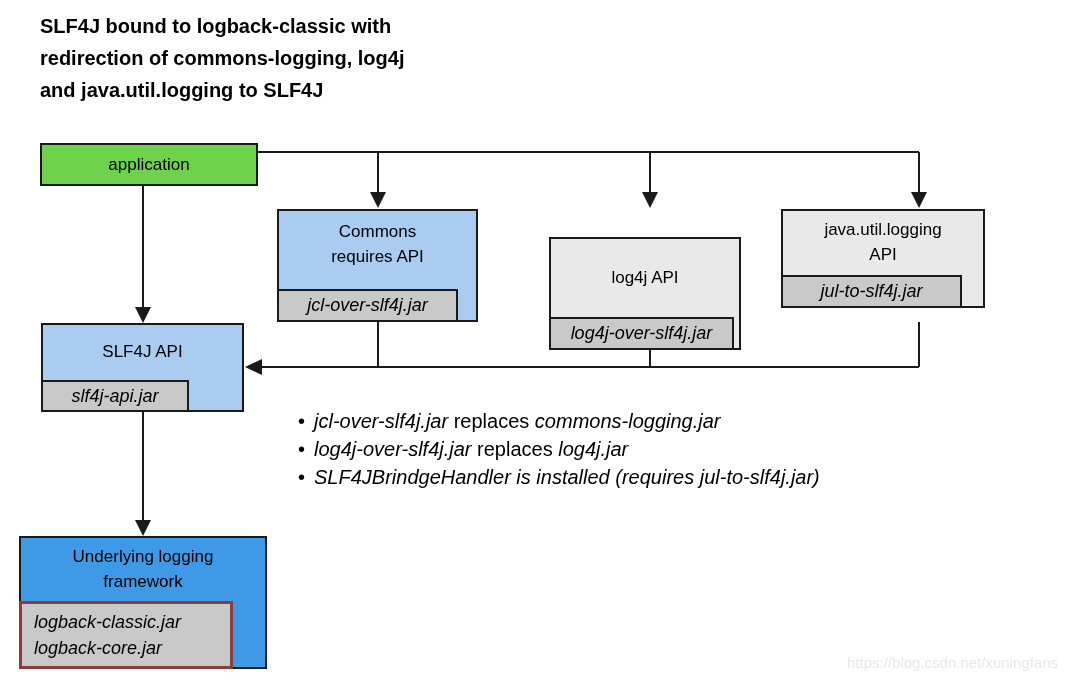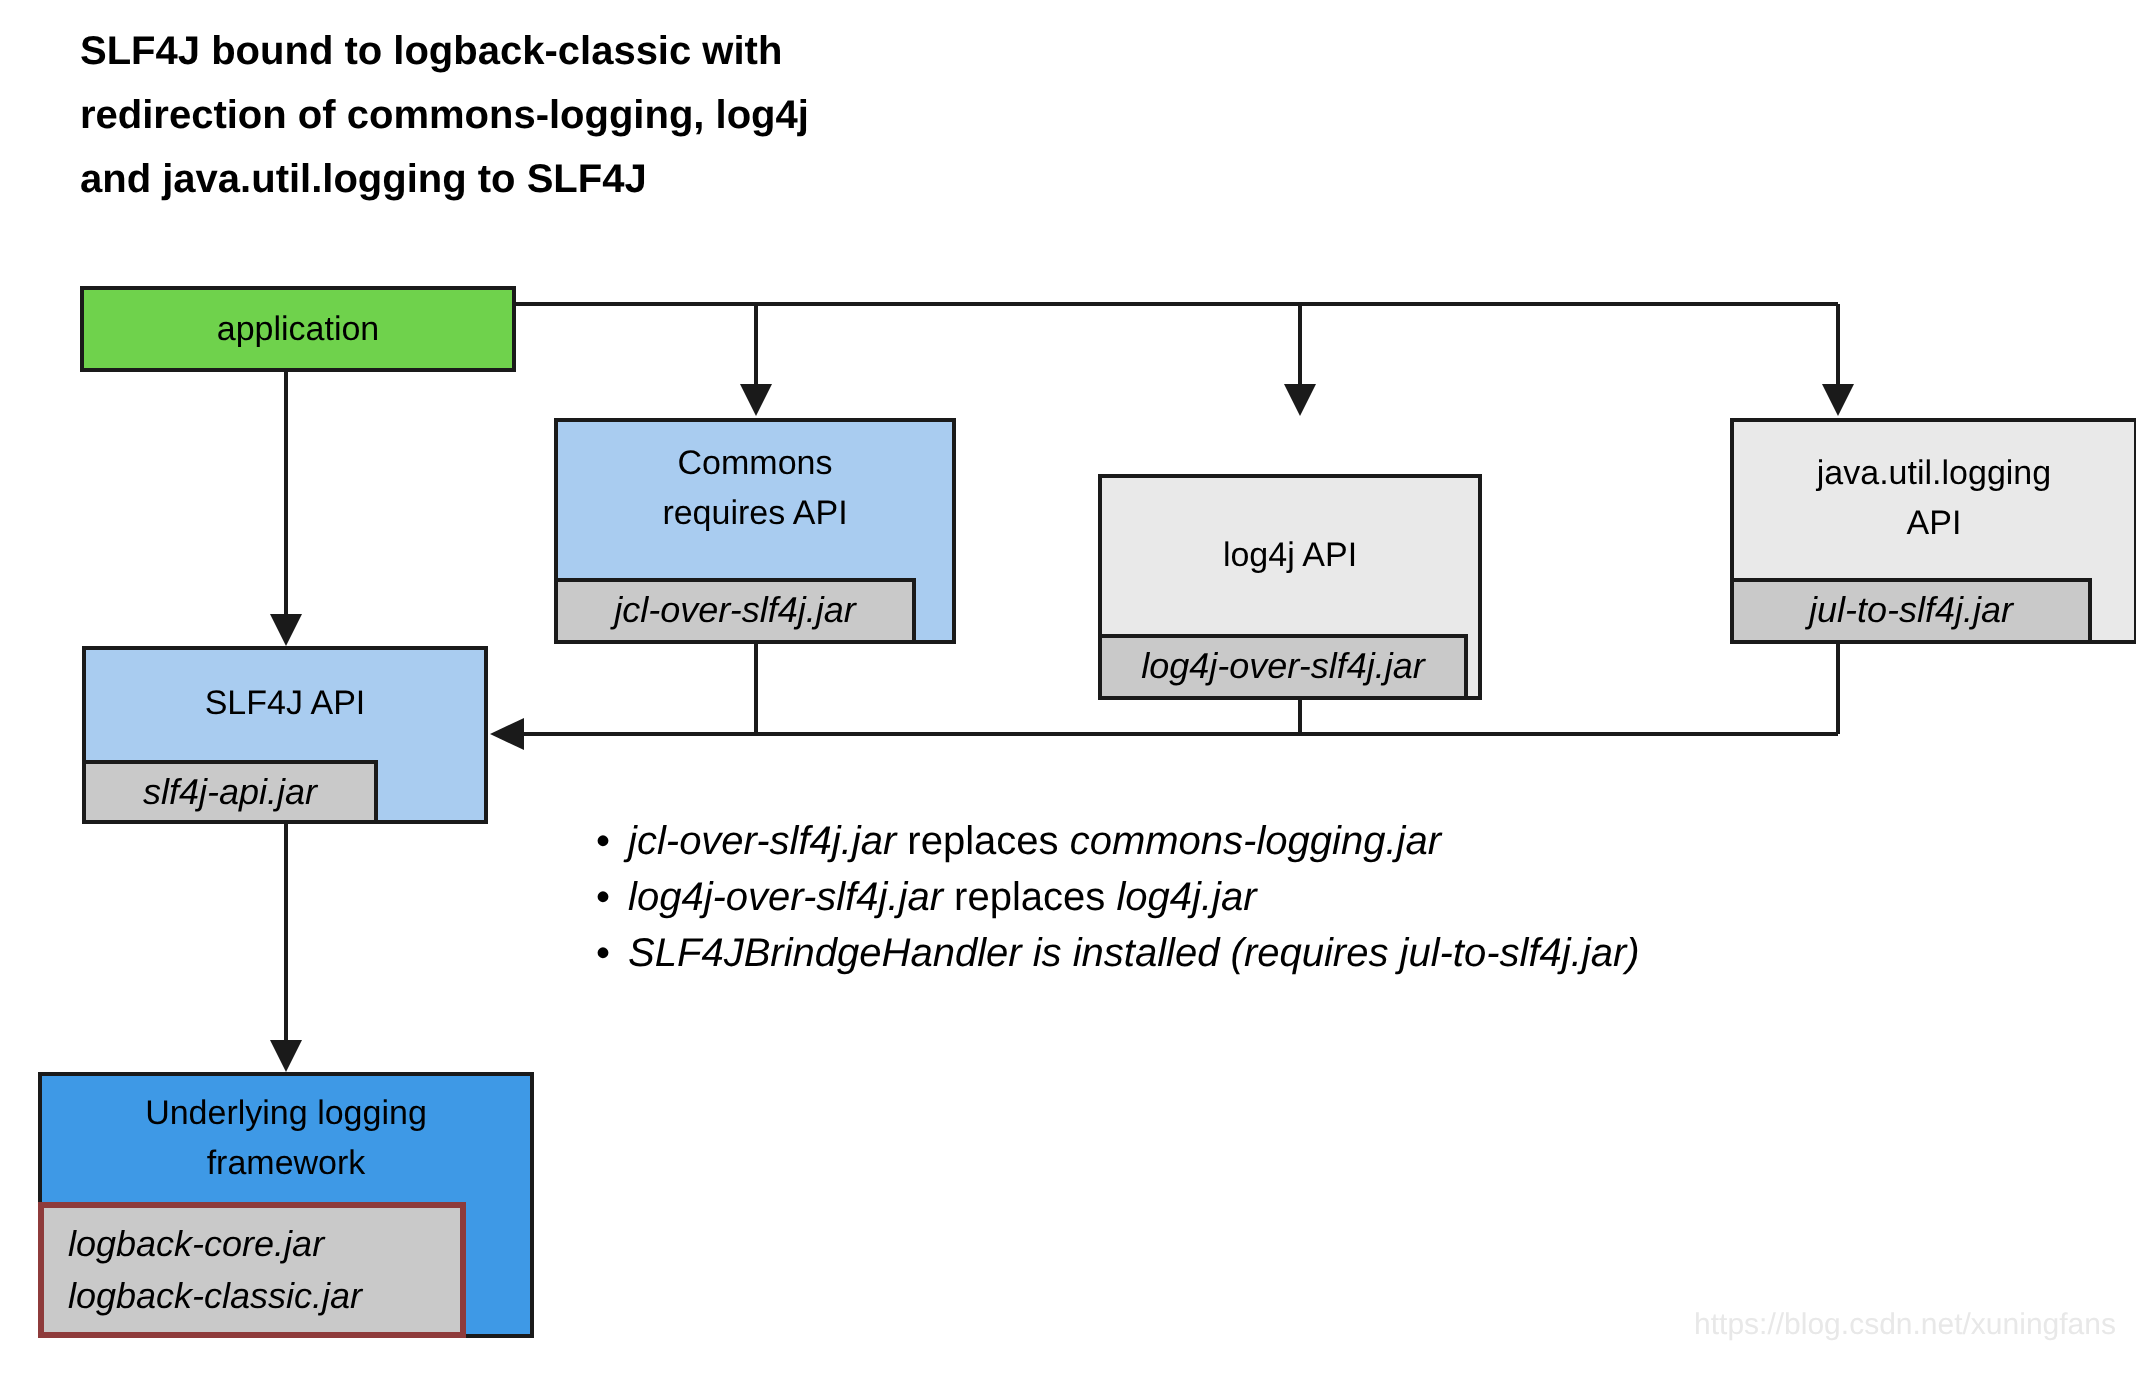--- a/index.html
+++ b/index.html
@@ -28,7 +28,7 @@
   #log4j-box{left:549px;top:209px;width:192px;height:113px;background:var(--light-gray);margin-top:28px;}
   #log4j-box .label-zone{bottom:33px;}
   #log4j-box .chip{width:185px;height:33px;}
-  #jul-box{left:865px;top:209px;width:204px;height:113px;background:var(--light-gray);text-decoration:underline;}
+  #jul-box{left:781px;top:209px;width:204px;height:99px;background:var(--light-gray);text-decoration:underline;}
   #jul-box .label-zone{bottom:33px;}
   #jul-box .chip{width:181px;height:33px;}
   #slf4j-box{left:41px;top:323px;width:203px;height:89px;background:var(--light-blue);}

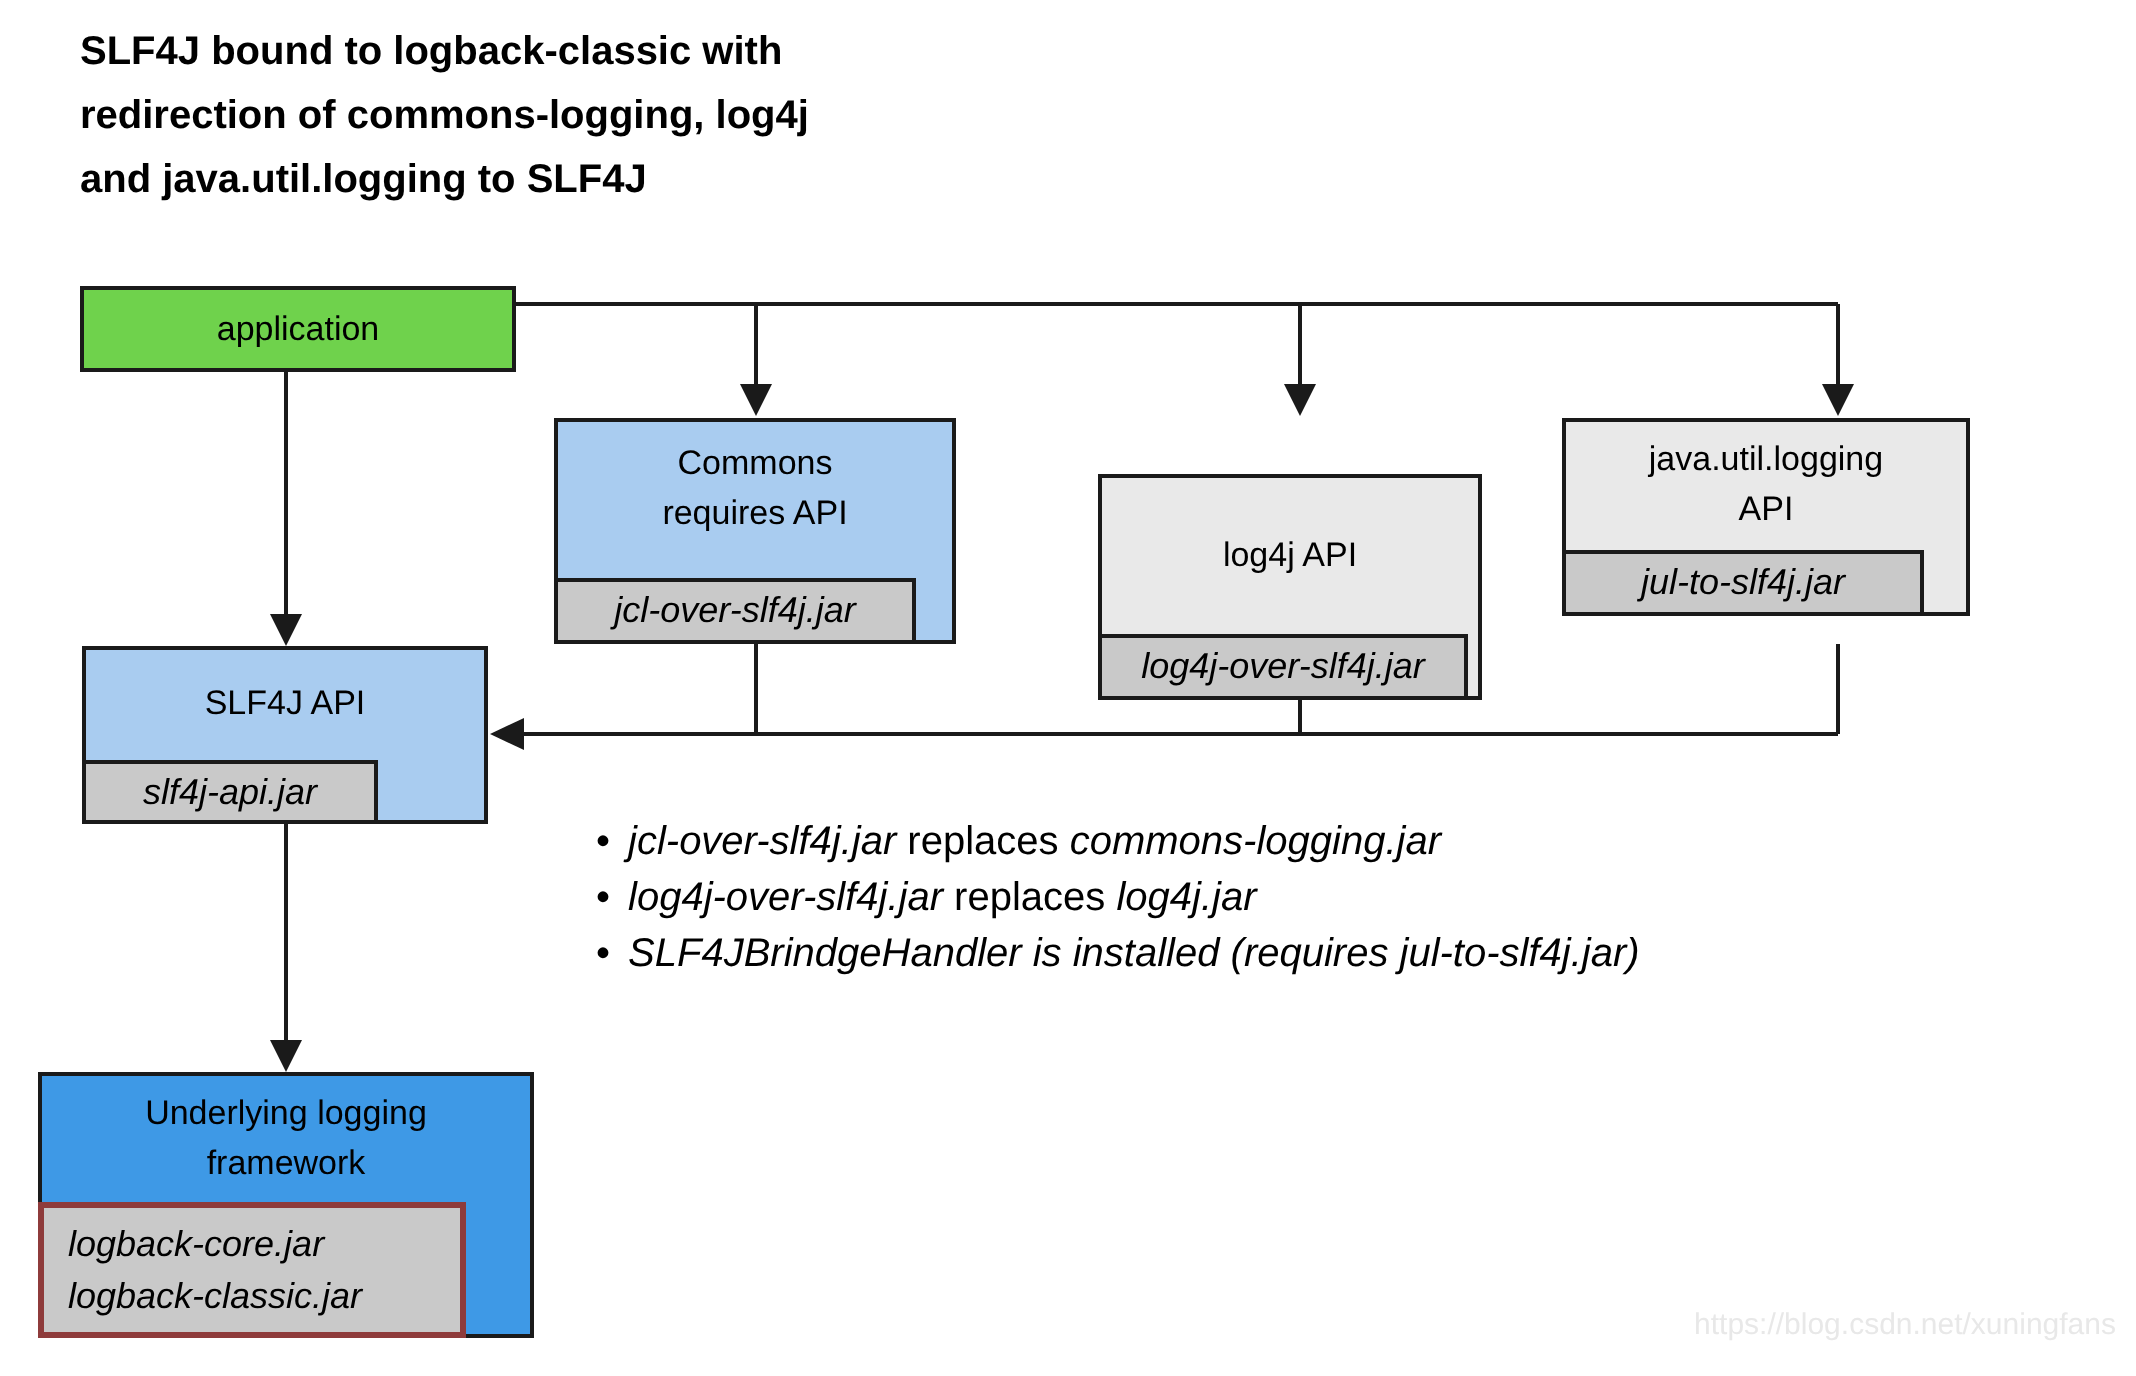--- a/index.html
+++ b/index.html
@@ -133,8 +133,8 @@
       <div>framework</div>
     </div>
     <div class="chip">
+      <div>logback-classic.jar</div>
       <div>logback-core.jar</div>
-      <div>logback-classic.jar</div>
     </div>
   </div>
 

